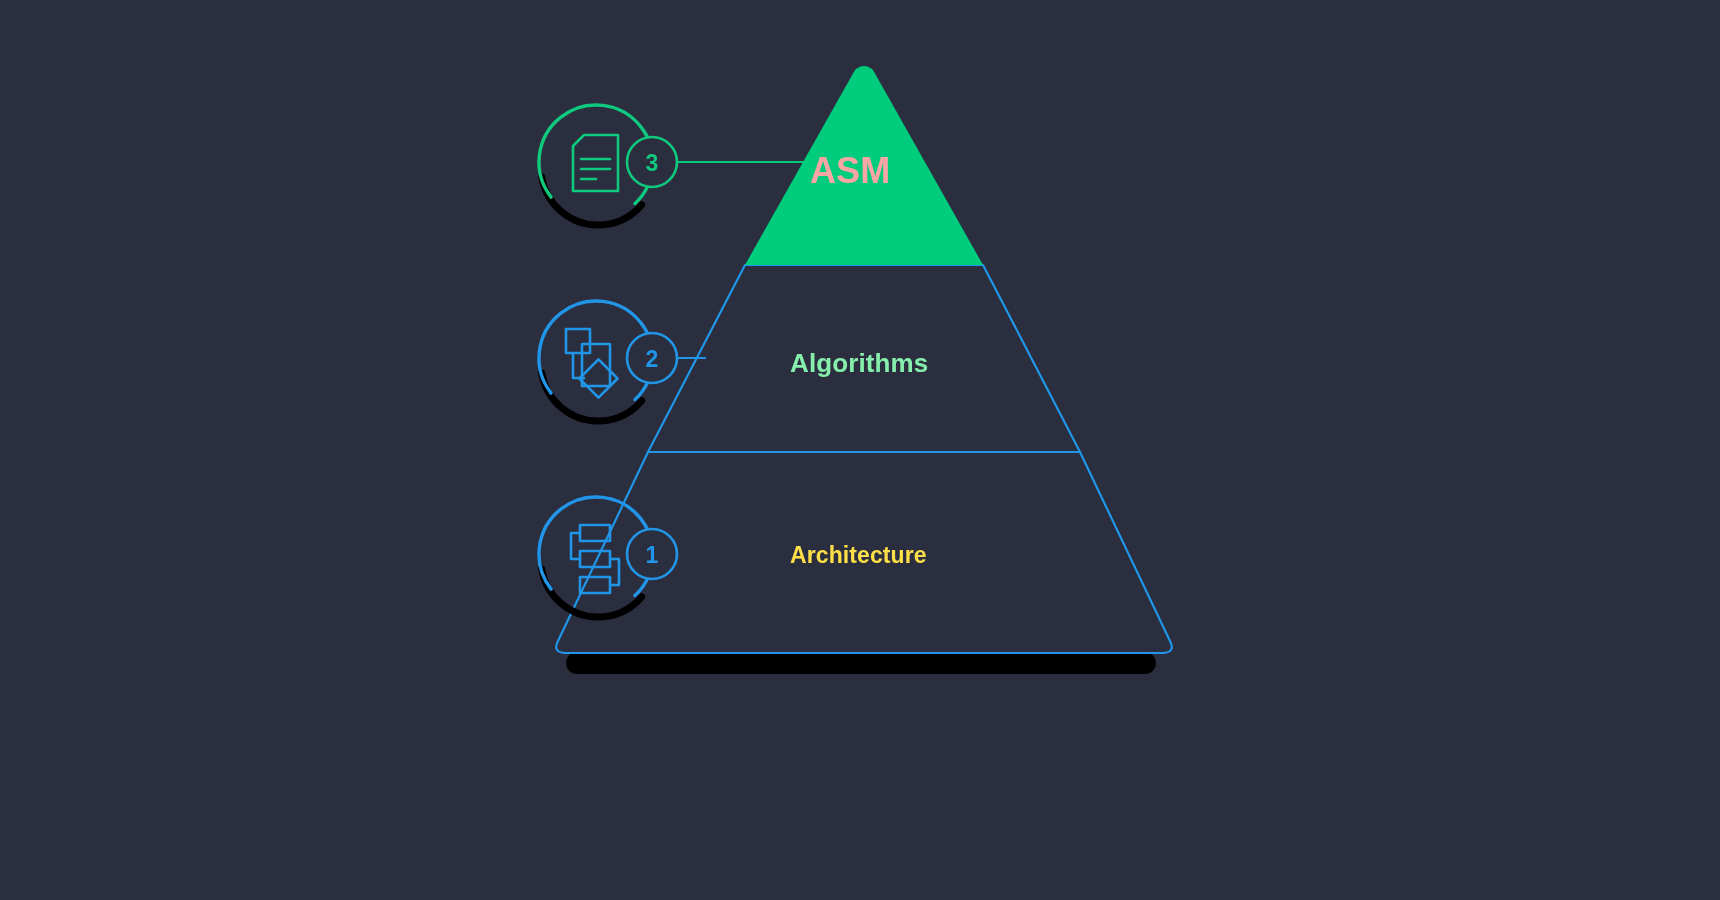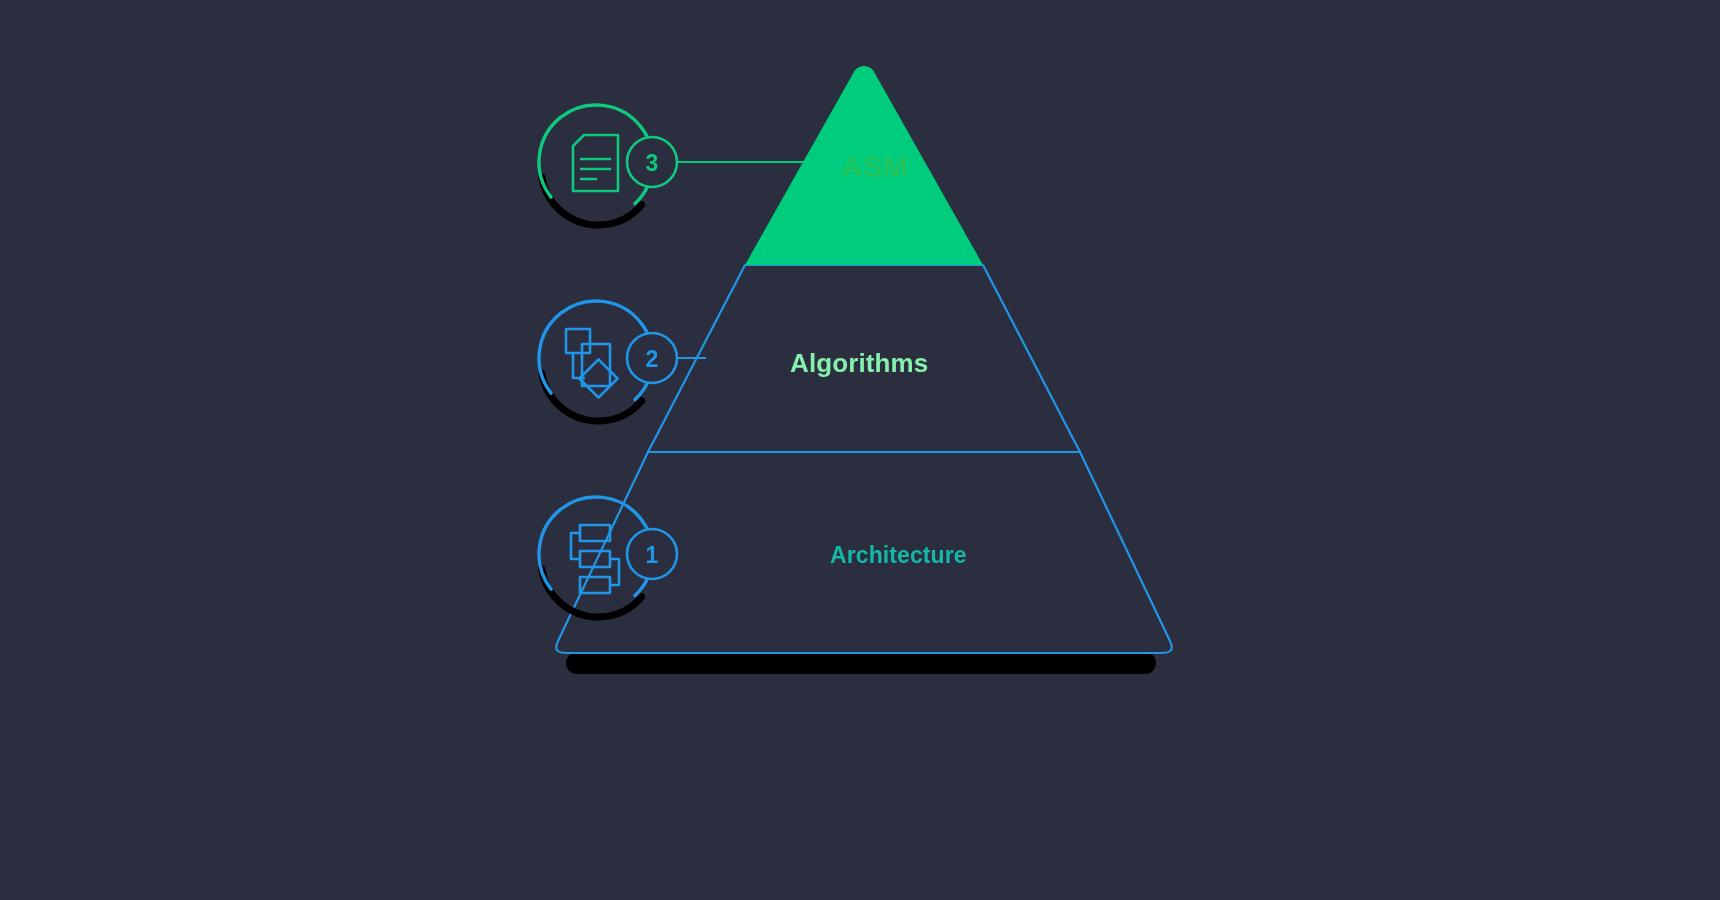--- a/index.html
+++ b/index.html
@@ -32,10 +32,10 @@
     user-select: none;
   }
   #label-asm {
-    left: 841px;
+    left: 810px;
     top: 150px;
-    font-size: 30px;
-    color: #22c55e;
+    font-size: 36px;
+    color: #fca5a5;
   }
   #label-algorithms {
     left: 790px;

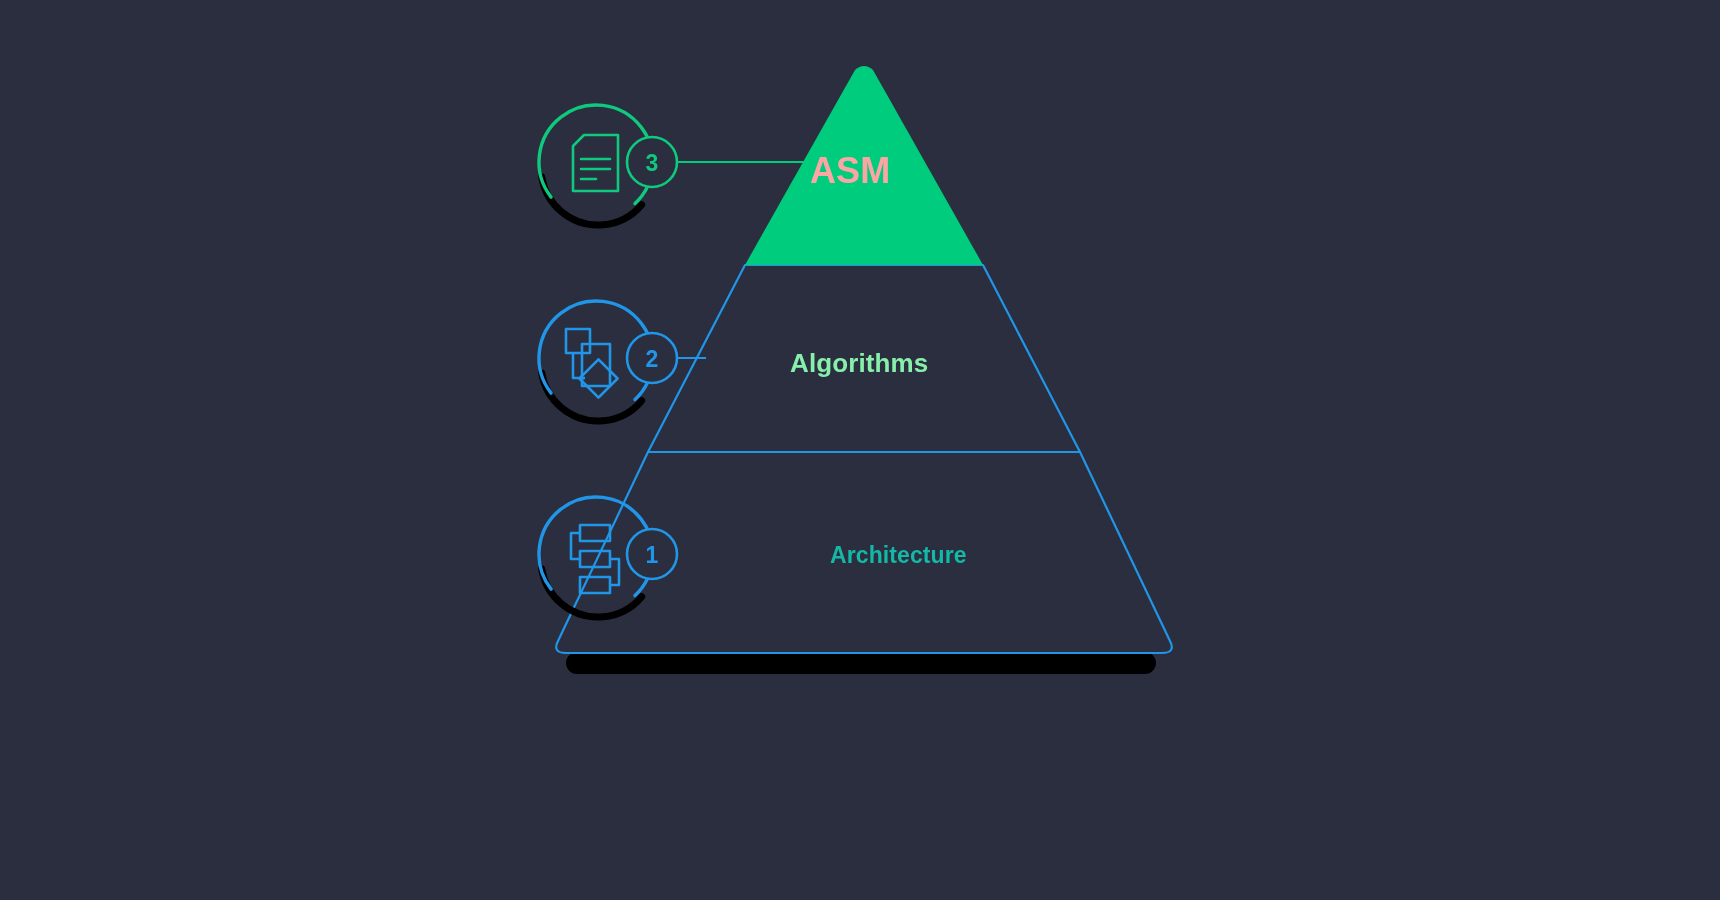--- a/index.html
+++ b/index.html
@@ -47,8 +47,7 @@
     left: 790px;
     top: 542px;
     font-size: 23px;
-    color: #14b8a6;
-    margin-left: 40px;
+    color: #fde047;
   }
   .badge-number-text {
     font-size: 23px;

